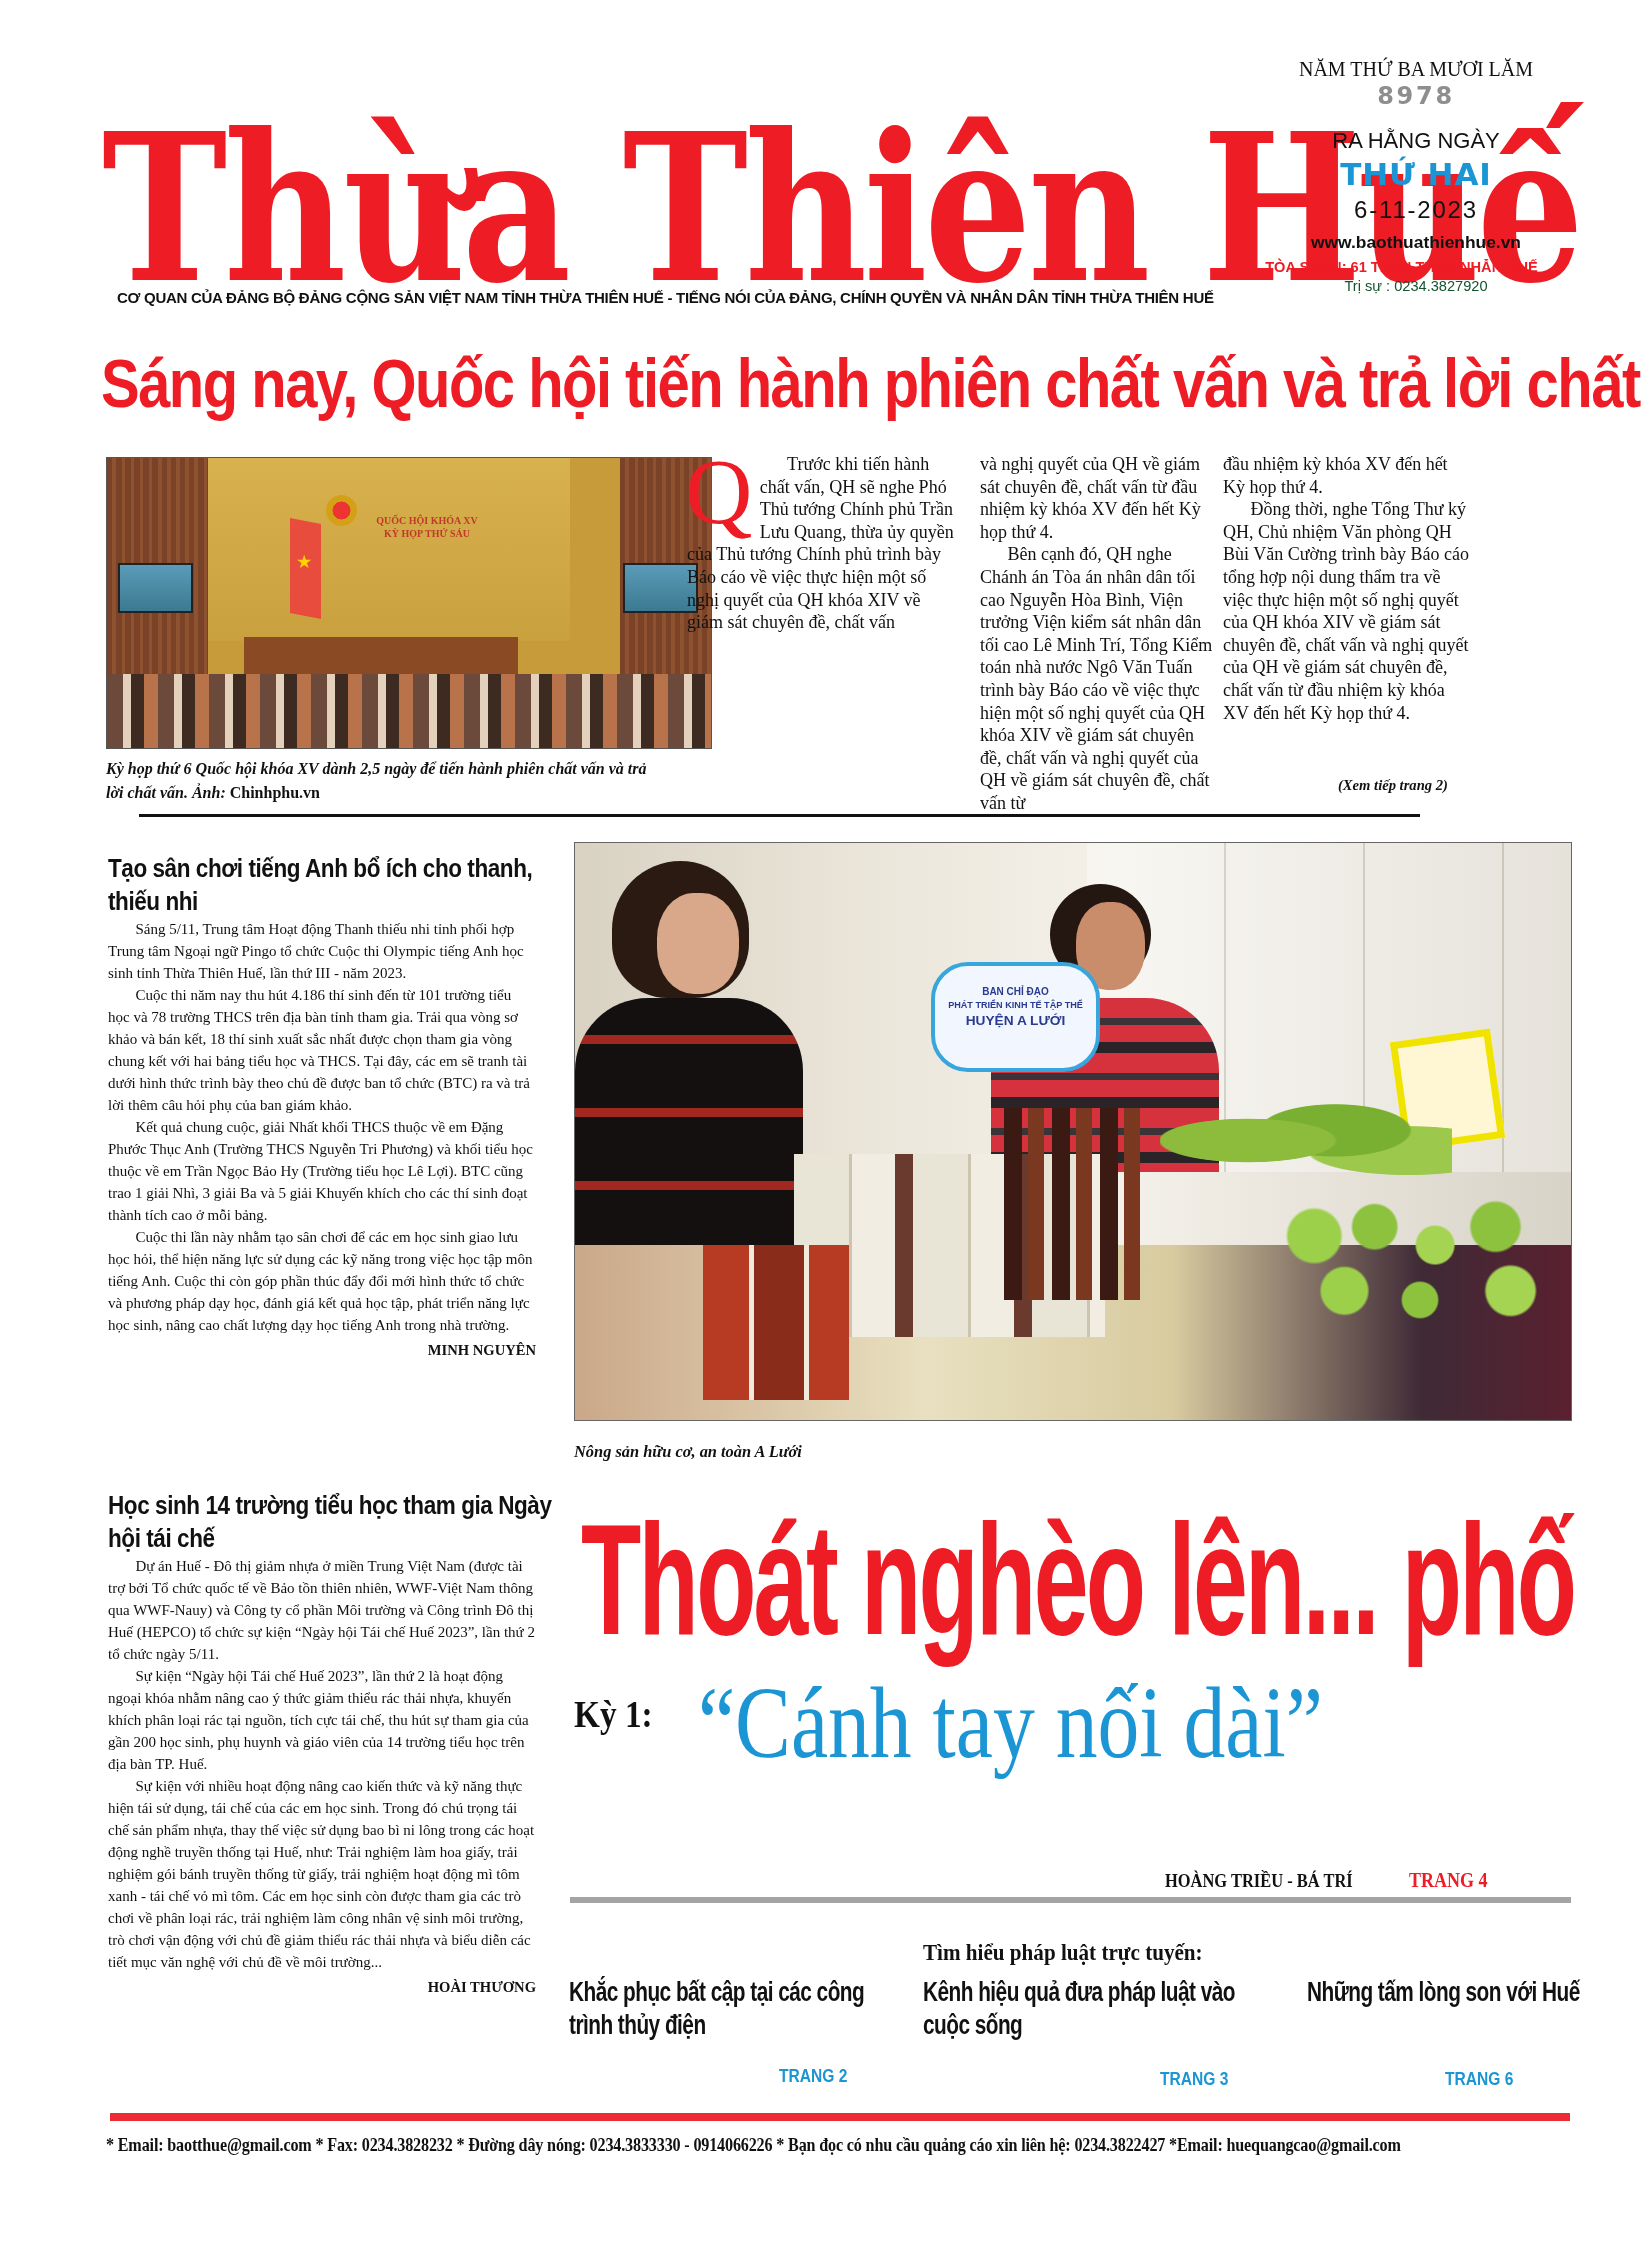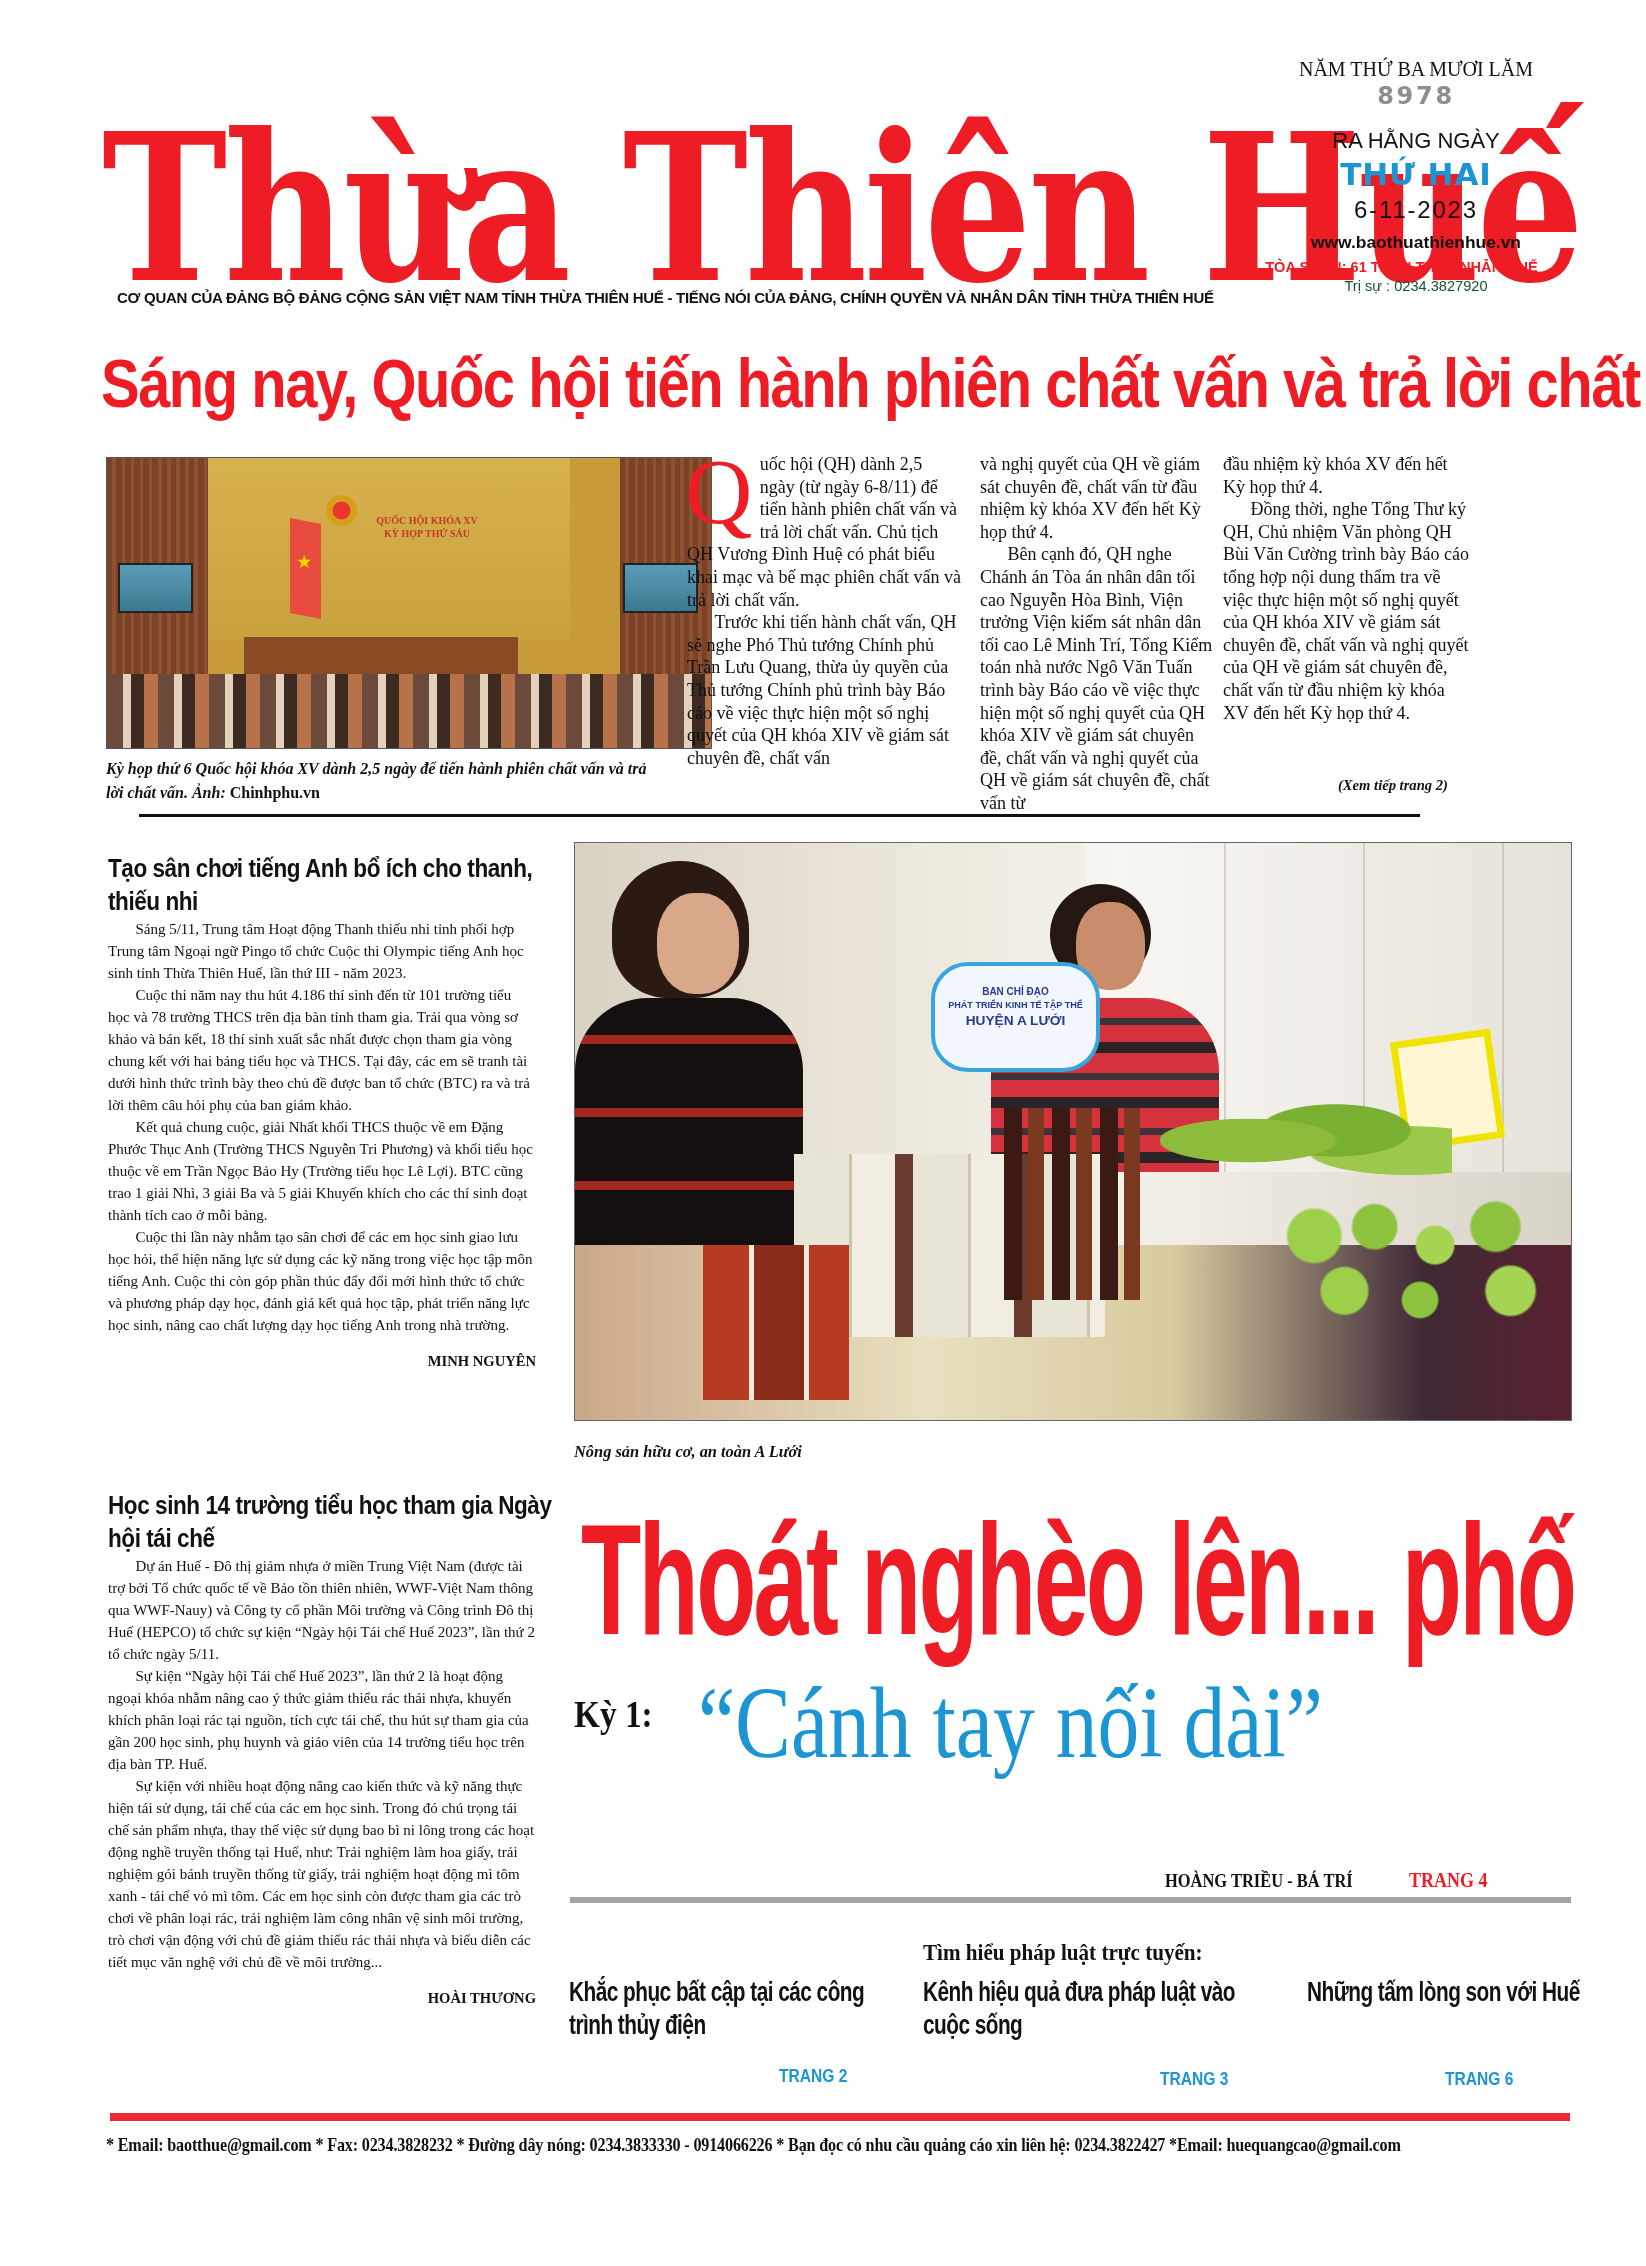--- a/index.html
+++ b/index.html
@@ -167,7 +167,6 @@
 
 <div class="abs col col1">
   <span class="dropcap">Q</span>
-  <p class="noind">uốc hội (QH) dành 2,5 ngày (từ ngày 6-8/11) để tiến hành phiên chất vấn và trả lời chất vấn. Chủ tịch QH Vương Đình Huệ có phát biểu khai mạc và bế mạc phiên chất vấn và trả lời chất vấn.</p>
   <p>Trước khi tiến hành chất vấn, QH sẽ nghe Phó Thủ tướng Chính phủ Trần Lưu Quang, thừa ủy quyền của Thủ tướng Chính phủ trình bày Báo cáo về việc thực hiện một số nghị quyết của QH khóa XIV về giám sát chuyên đề, chất vấn</p>
 </div>
 <div class="abs col col2">

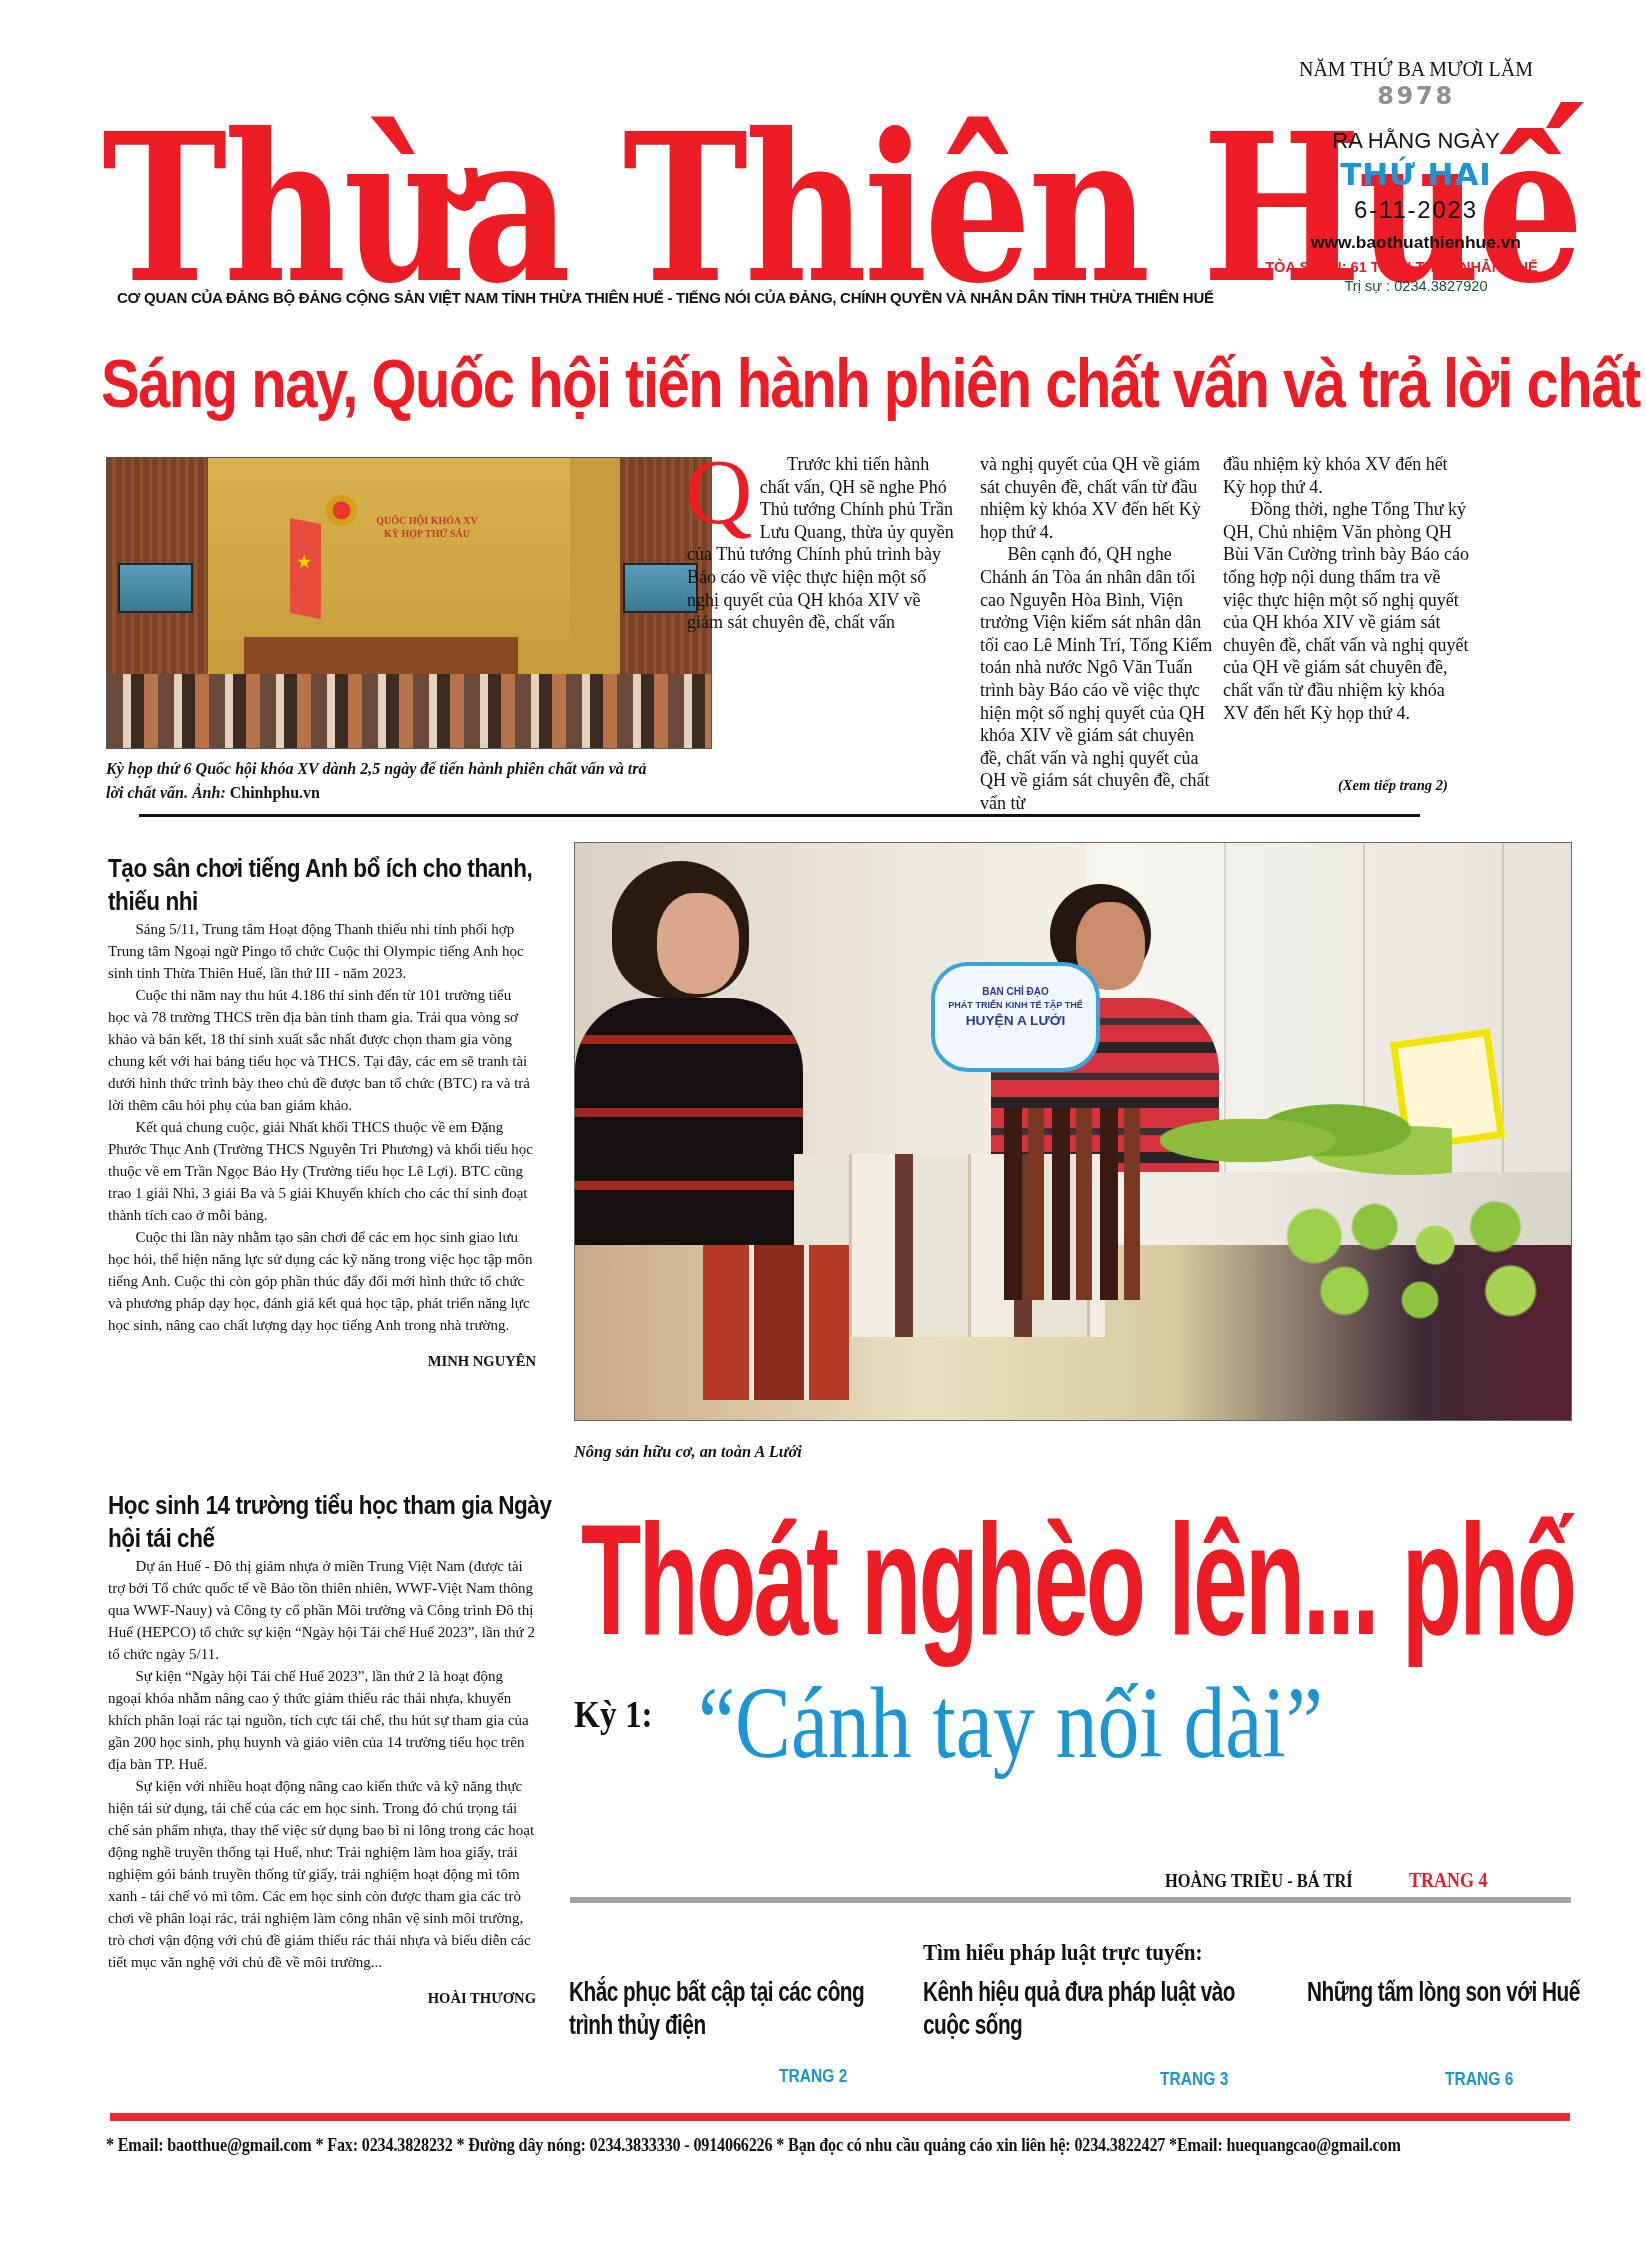--- a/index.html
+++ b/index.html
@@ -72,7 +72,7 @@
   .sidecol { left: 108px; width: 428px; }
   .side-body { font-family: Liberation Serif, serif; font-size: 15px; line-height: 22px; }
   .side-body p { text-indent: 27.4px; }
-  .byline { text-align: right; font-weight: bold; font-size: 14.6px; font-family: "Liberation Serif", serif; margin-top: 17px; }
+  .byline { text-align: right; font-weight: bold; font-size: 14.6px; font-family: "Liberation Serif", serif; margin-top: 6px; }
 
   
   .photo2 { left: 574px; top: 842px; width: 998px; height: 579px; overflow: hidden; border: 1.8px solid #666; background: #ddd4c4; }

